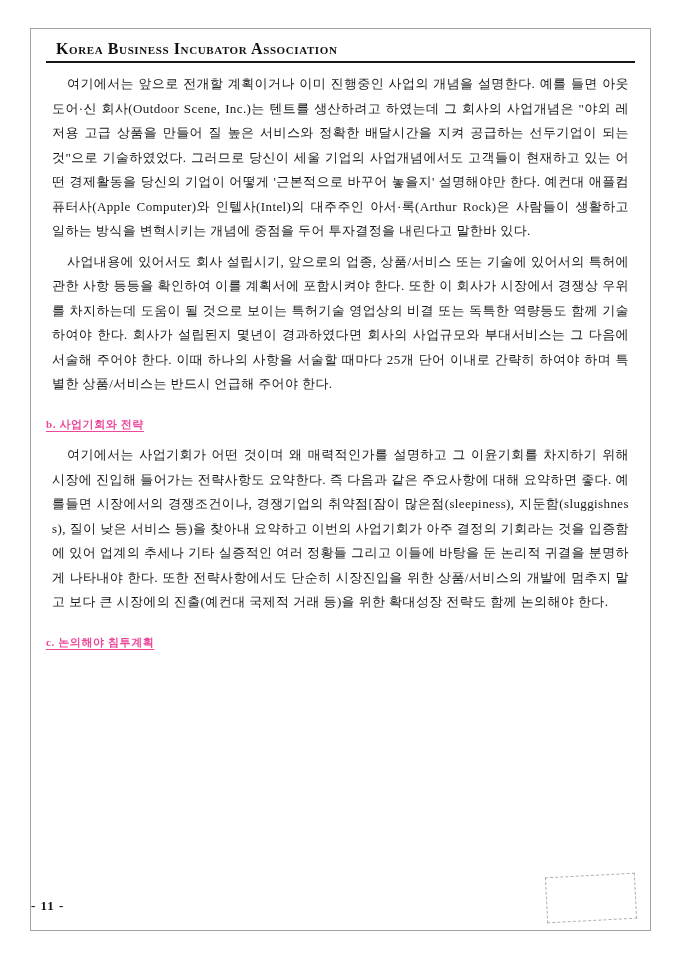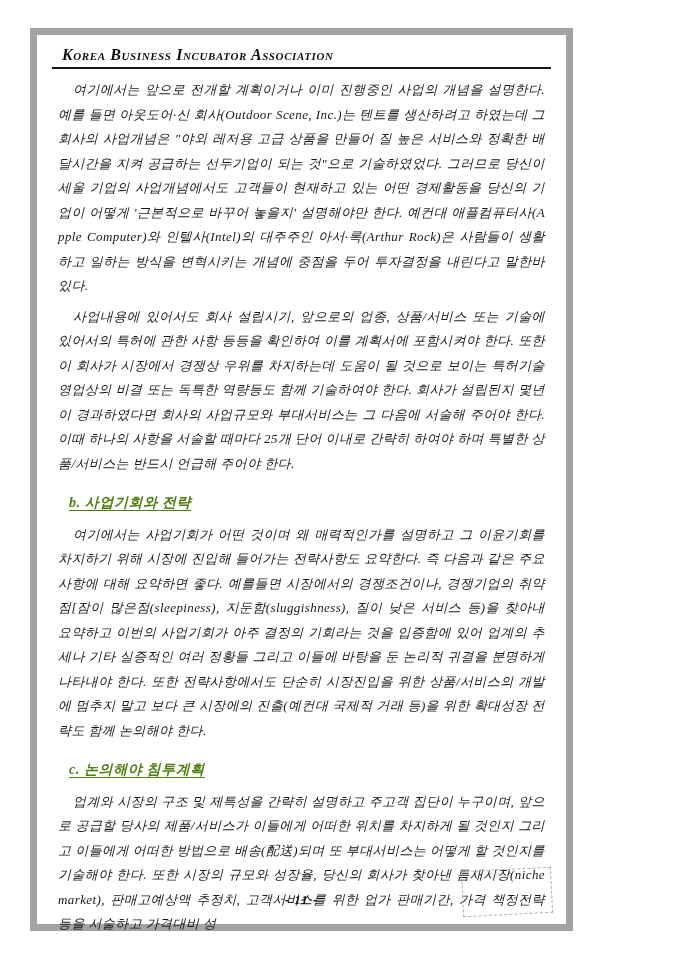--- a/index.html
+++ b/index.html
@@ -16,12 +16,11 @@
     position: absolute;
     left: 30px;
     top: 28px;
-    width: 543px;
+    width: 621px;
     height: 903px;
-    border: 7px solid #a3a3a3;
+    border: 1px solid #a3a3a3;
     box-sizing: border-box;
     padding: 11px 15px 0 15px;
-    font-style: italic;
   }
   .header-title {
     font-weight: bold;

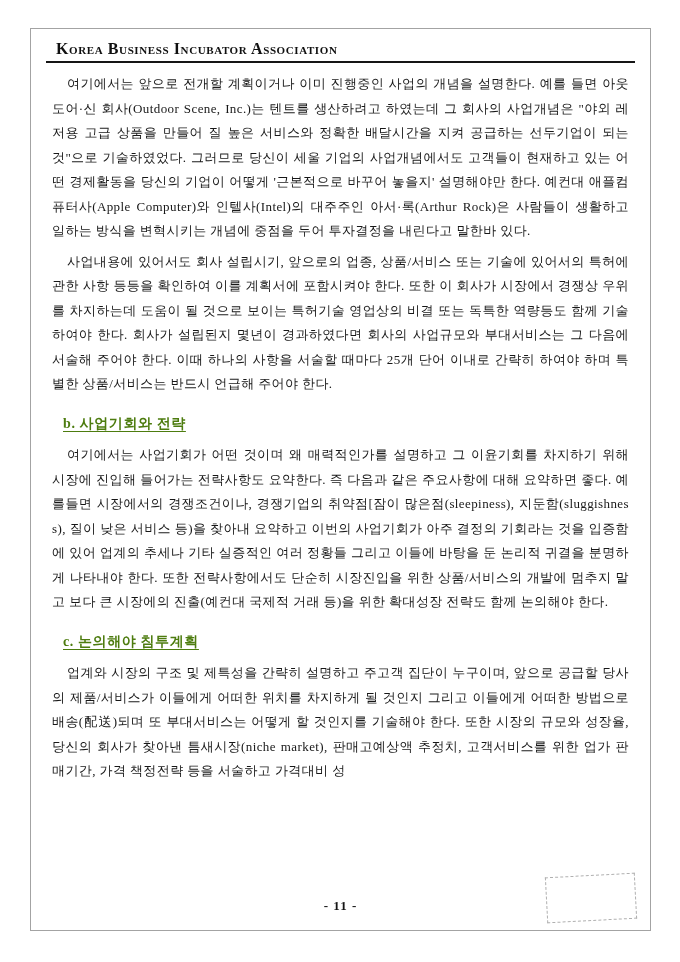--- a/index.html
+++ b/index.html
@@ -49,13 +49,13 @@
     text-indent: 15px;
   }
   .section-heading {
-    font-size: 14px;
+    font-size: 11px;
     font-weight: bold;
     text-decoration: underline;
     text-underline-offset: 3px;
-    margin: 15px 0 7px 17px;
+    margin: 15px 0 7px 0;
     letter-spacing: 0.6px;
-    color: #4d7c0f;
+    color: #ec4899;
   }
   .page-number {
     position: absolute;

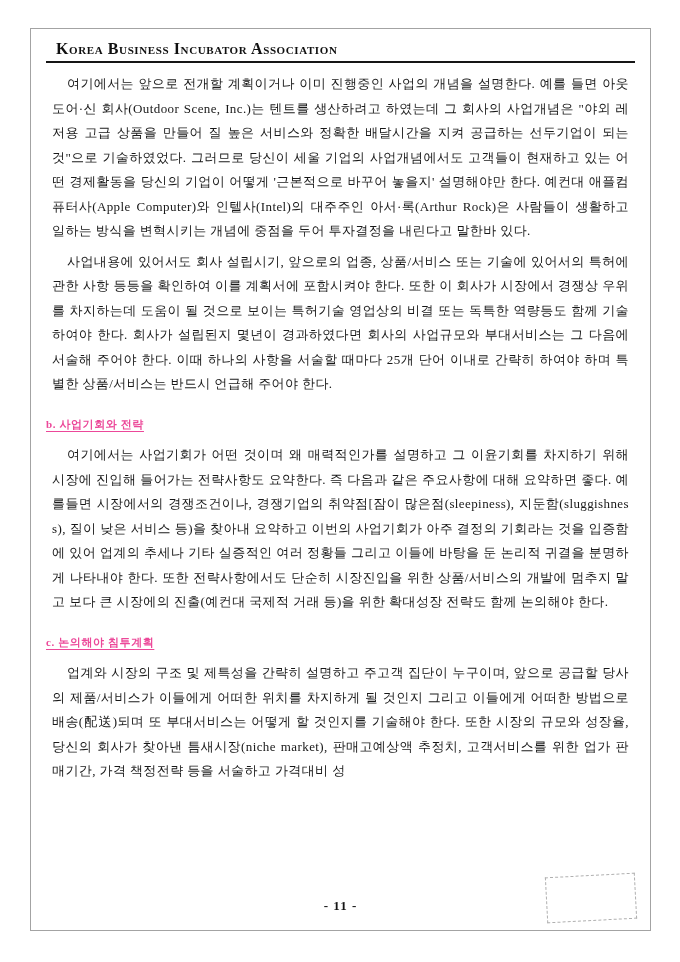--- a/index.html
+++ b/index.html
@@ -98,7 +98,6 @@
 
     <div class="section-heading">c. 논의해야 침투계획</div>
 
-    <p>업계와 시장의 구조 및 제특성을 간략히 설명하고 주고객 집단이 누구이며, 앞으로 공급할 당사의 제품/서비스가 이들에게 어떠한 위치를 차지하게 될 것인지 그리고 이들에게 어떠한 방법으로 배송(配送)되며 또 부대서비스는 어떻게 할 것인지를 기술해야 한다. 또한 시장의 규모와 성장율, 당신의 회사가 찾아낸 틈새시장(niche market), 판매고예상액 추정치, 고객서비스를 위한 업가 판매기간, 가격 책정전략 등을 서술하고 가격대비 성</p>
   </div>
 
   <div class="page-number">- 11 -</div>

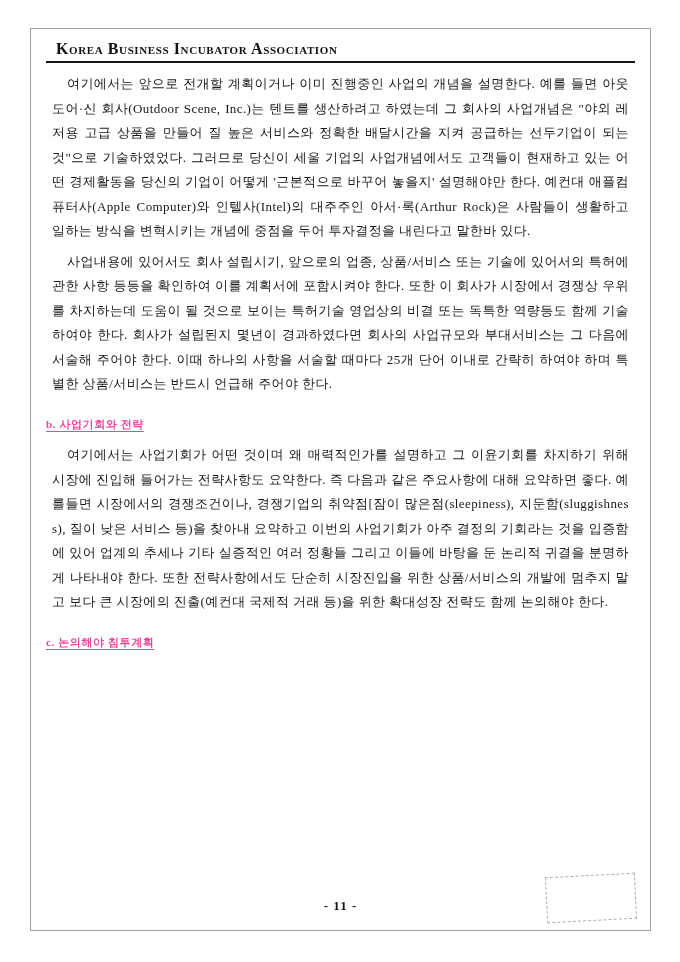--- a/index.html
+++ b/index.html
@@ -62,7 +62,7 @@
     left: 0;
     right: 0;
     bottom: 16px;
-    text-align: center;
+    text-align: left;
     font-weight: bold;
     font-size: 13px;
     letter-spacing: 1px;

